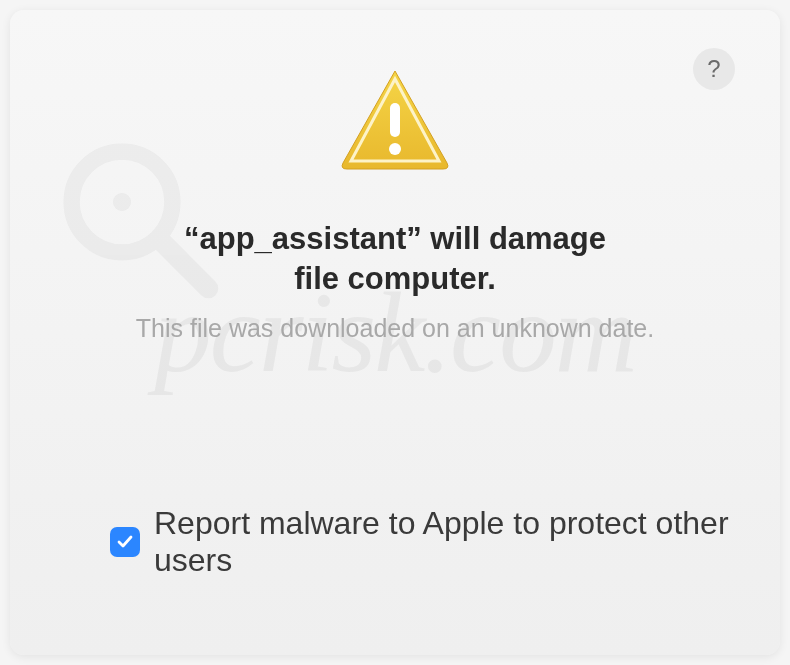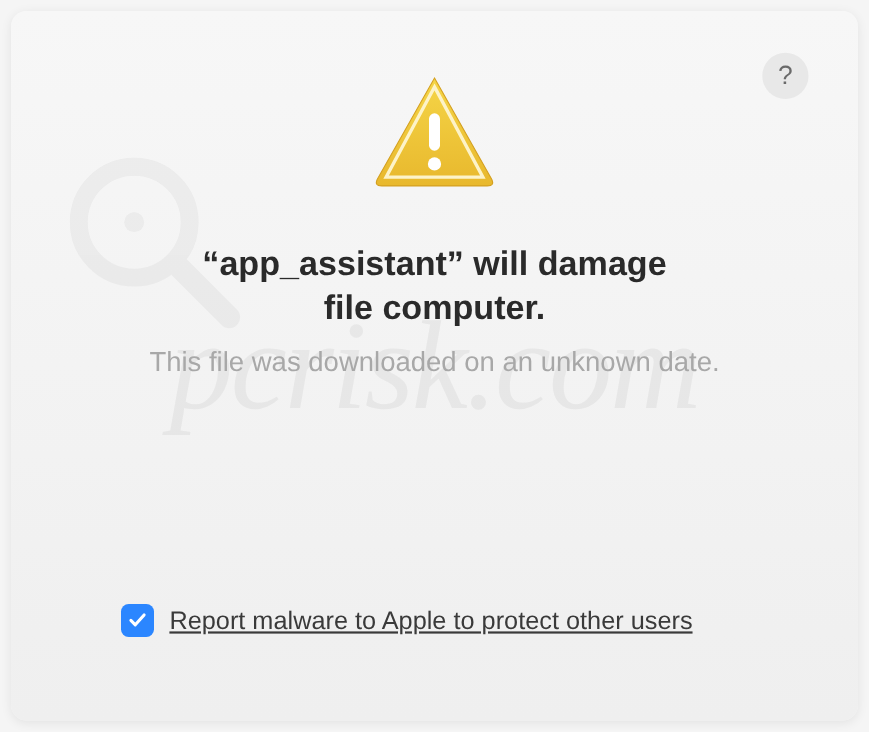--- a/index.html
+++ b/index.html
@@ -156,9 +156,8 @@
     }
     
     .checkbox-label {
-      font-size: 23px;
+      font-size: 32px;
       color: #3a3a3a;
-      text-decoration: underline;
     }
   </style>
 </head>

